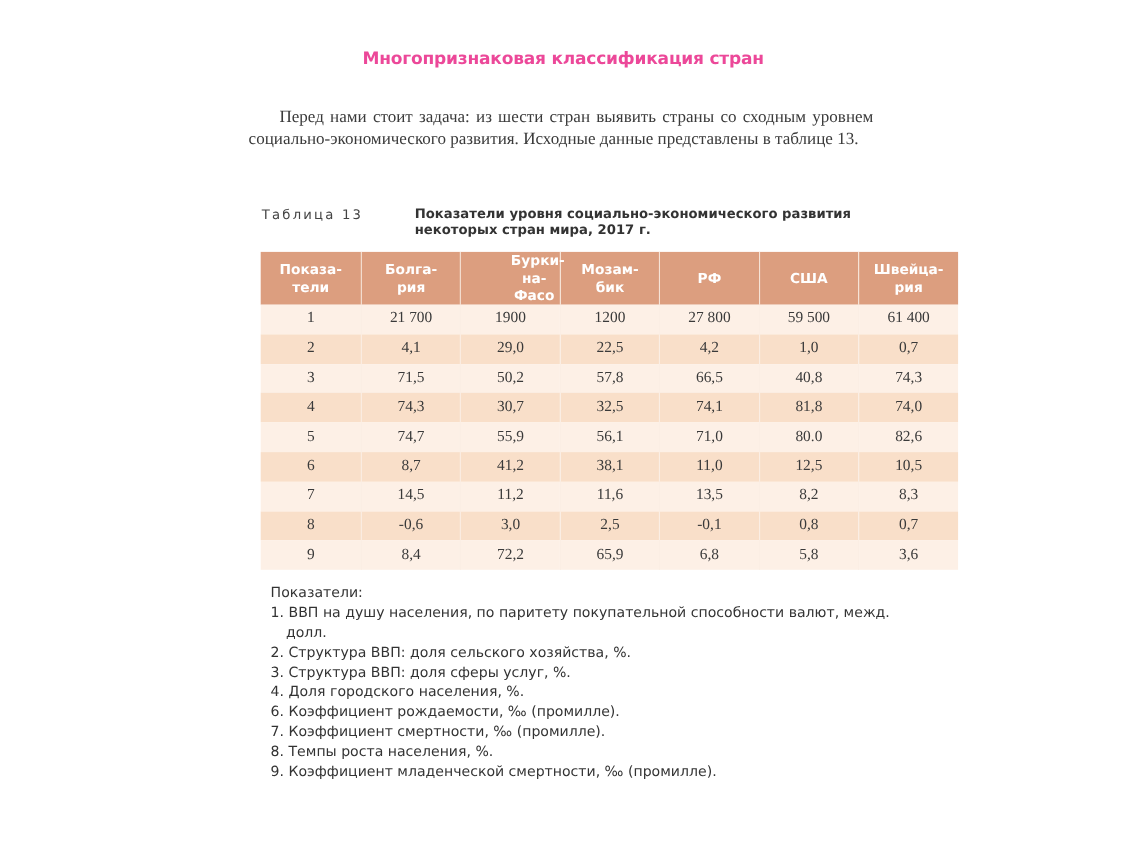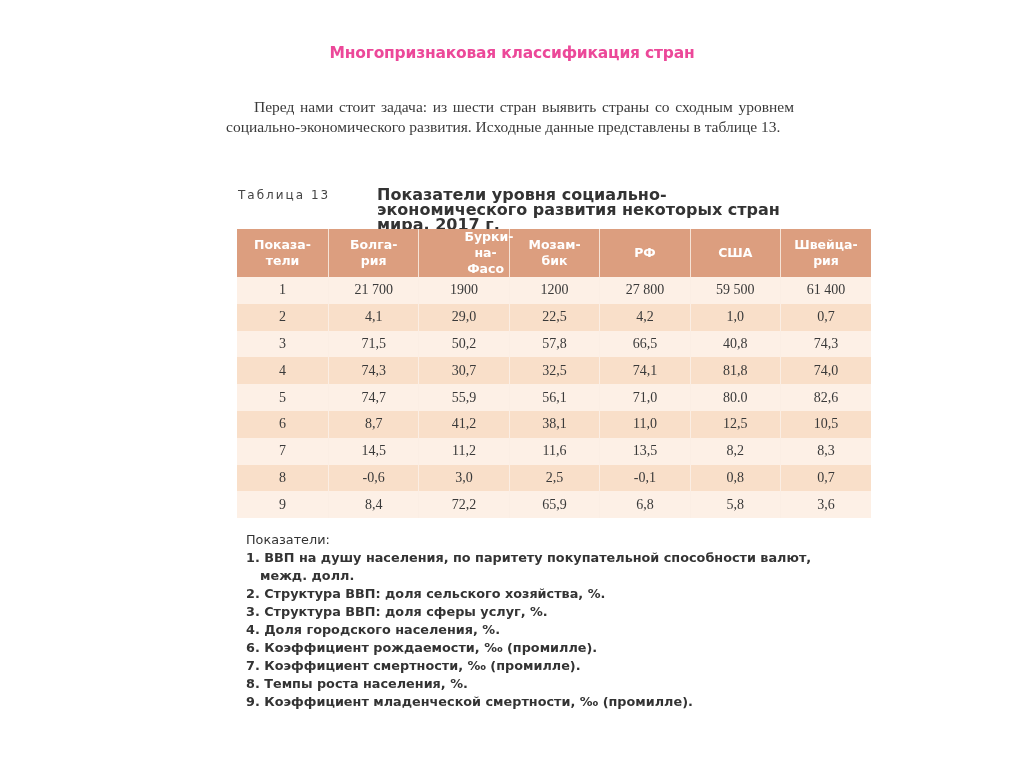--- a/index.html
+++ b/index.html
@@ -55,7 +55,7 @@
       width: 420px;
       font-family: "DejaVu Sans", sans-serif;
       font-weight: bold;
-      font-size: 16px;
+      font-size: 12px;
       line-height: 15px;
       color: #333333;
     }

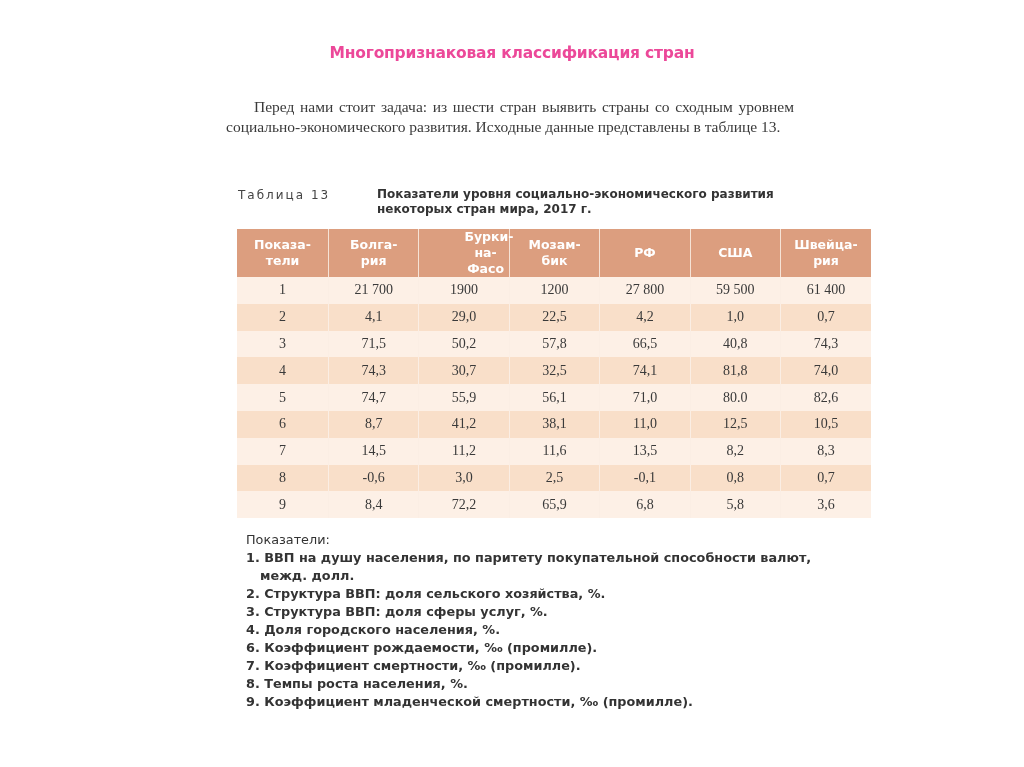--- a/index.html
+++ b/index.html
@@ -110,7 +110,6 @@
       margin: 0;
       padding: 0;
       list-style: none;
-      font-weight: bold;
     }
     .notes-list li {
       padding-left: 14px;

